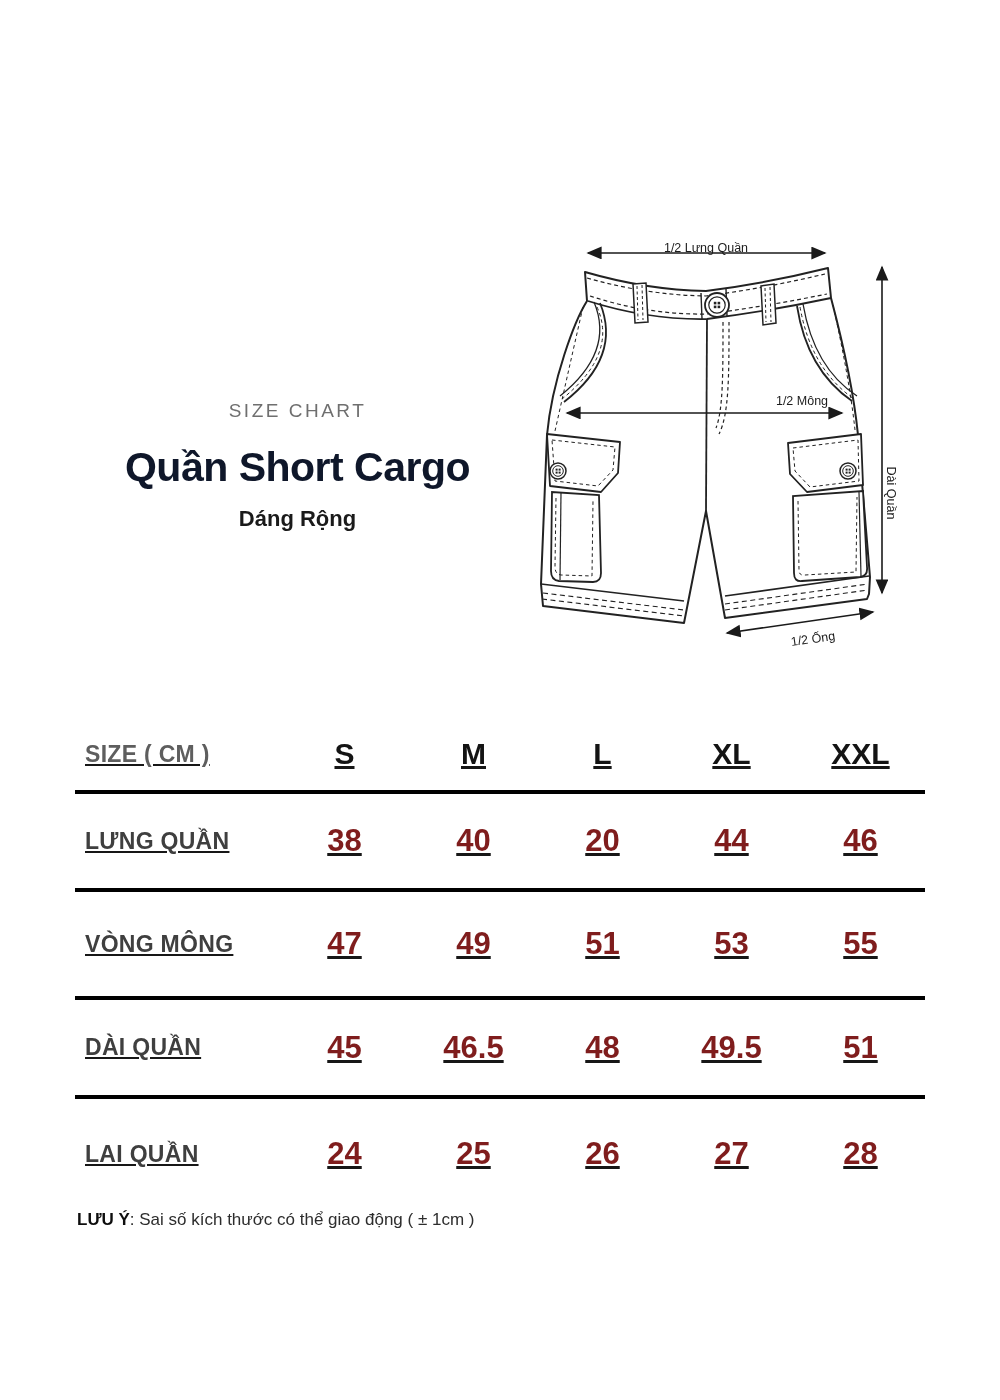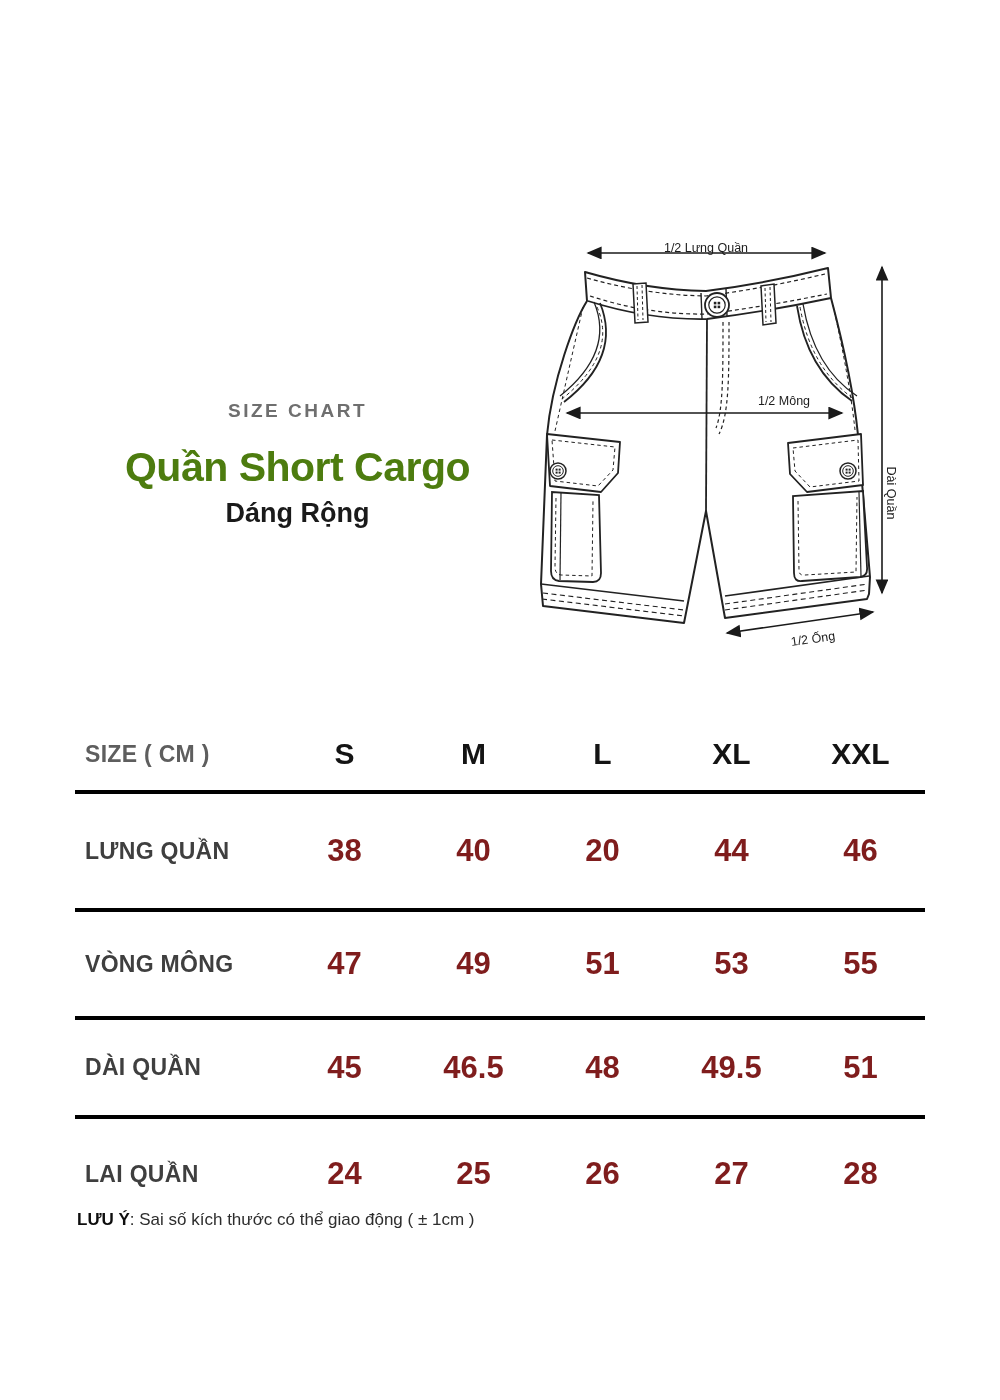--- a/index.html
+++ b/index.html
@@ -8,7 +8,7 @@
 
   
   .brand{position:absolute;left:75px;top:400px;width:445px;text-align:center;}
-  .eyebrow{font-size:19px;font-weight:700;letter-spacing:2.5px;color:#6f6f6f;}
+  .eyebrow{font-size:19px;font-weight:400;letter-spacing:2.5px;color:#6f6f6f;}
   .title{margin-top:22px;font-size:41px;font-weight:700;color:#4d7c0f;letter-spacing:-0.5px;}
   .subtitle{margin-top:7px;font-size:27px;font-weight:700;color:#1a1a1a;}
 

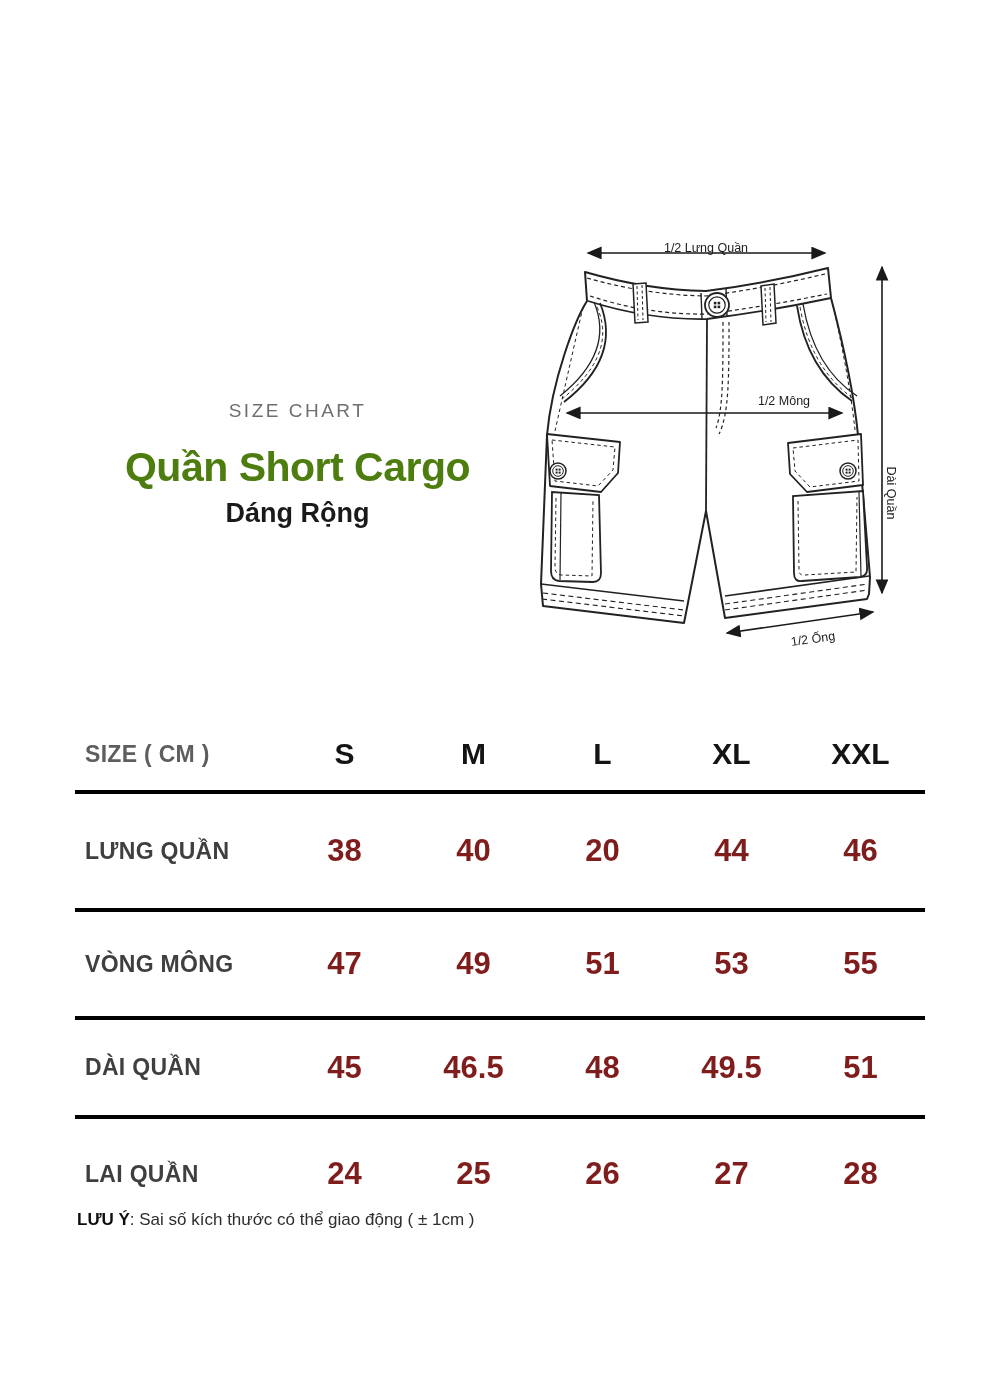--- a/index.html
+++ b/index.html
@@ -17,7 +17,7 @@
   .diagram svg{position:absolute;left:0;top:0;}
   .dlabel{position:absolute;font-size:12.5px;color:#1c1c1c;white-space:nowrap;}
   .dlabel.waist{left:56px;top:26px;width:240px;text-align:center;}
-  .dlabel.hip{left:194px;top:179px;width:120px;text-align:center;}
+  .dlabel.hip{left:212px;top:179px;width:120px;text-align:center;}
   .dlabel.len{left:361px;top:278px;transform:translate(-50%,-50%) rotate(90deg);}
   .dlabel.leg{left:283px;top:424px;transform:translate(-50%,-50%) rotate(-8deg);}
 

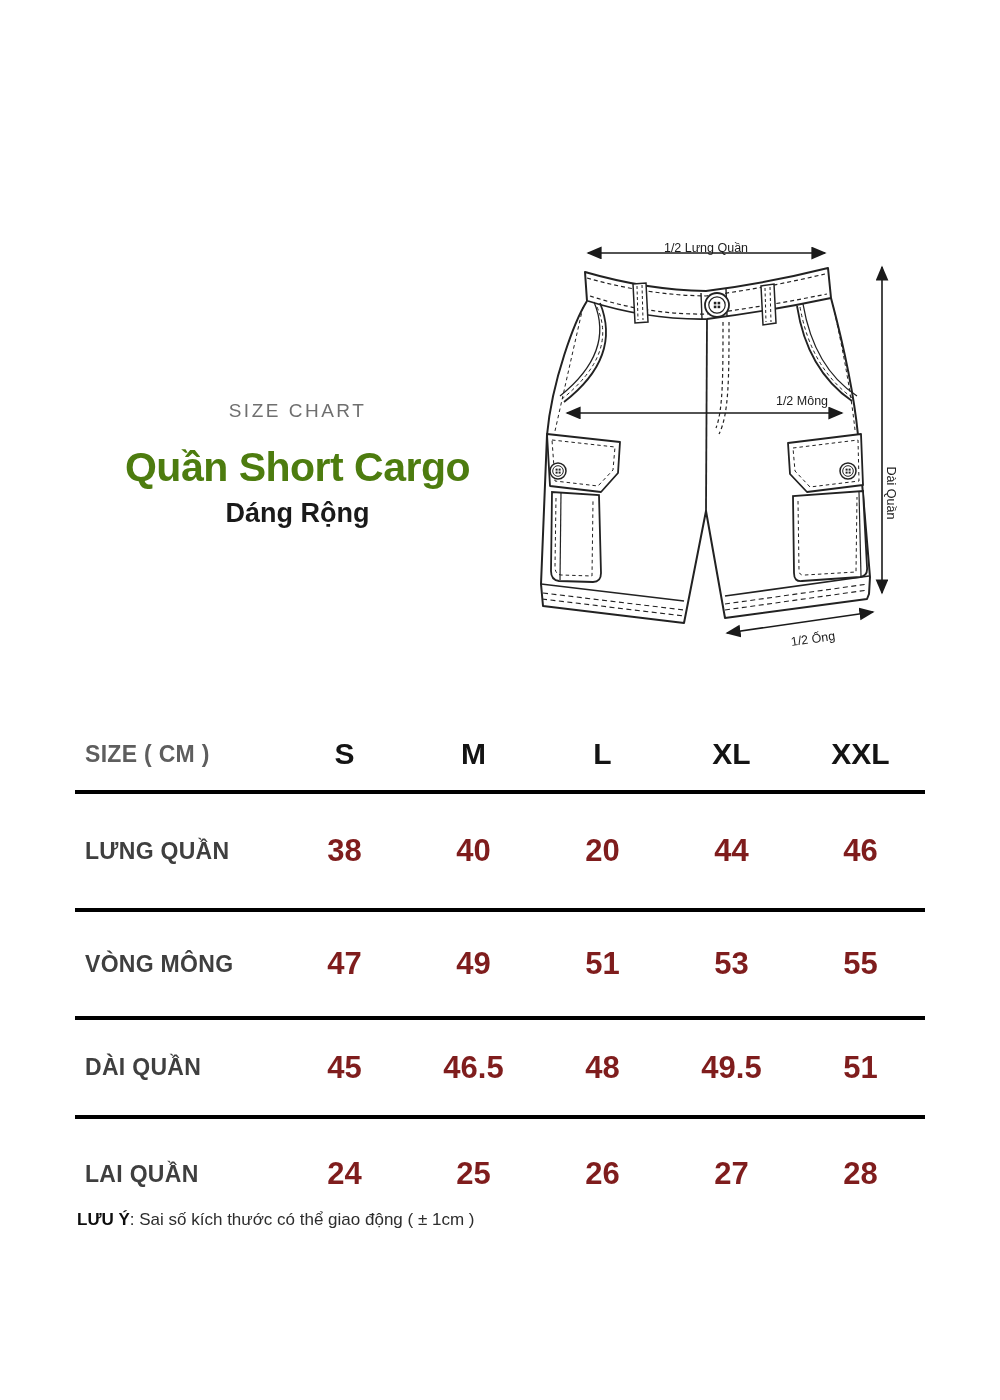--- a/index.html
+++ b/index.html
@@ -9,7 +9,7 @@
   
   .brand{position:absolute;left:75px;top:400px;width:445px;text-align:center;}
   .eyebrow{font-size:19px;font-weight:400;letter-spacing:2.5px;color:#6f6f6f;}
-  .title{margin-top:22px;font-size:41px;font-weight:700;color:#4d7c0f;letter-spacing:-0.5px;}
+  .title{margin-top:22px;font-size:41px;font-weight:700;color:#0f172a;letter-spacing:-0.5px;}
   .subtitle{margin-top:7px;font-size:27px;font-weight:700;color:#1a1a1a;}
 
   

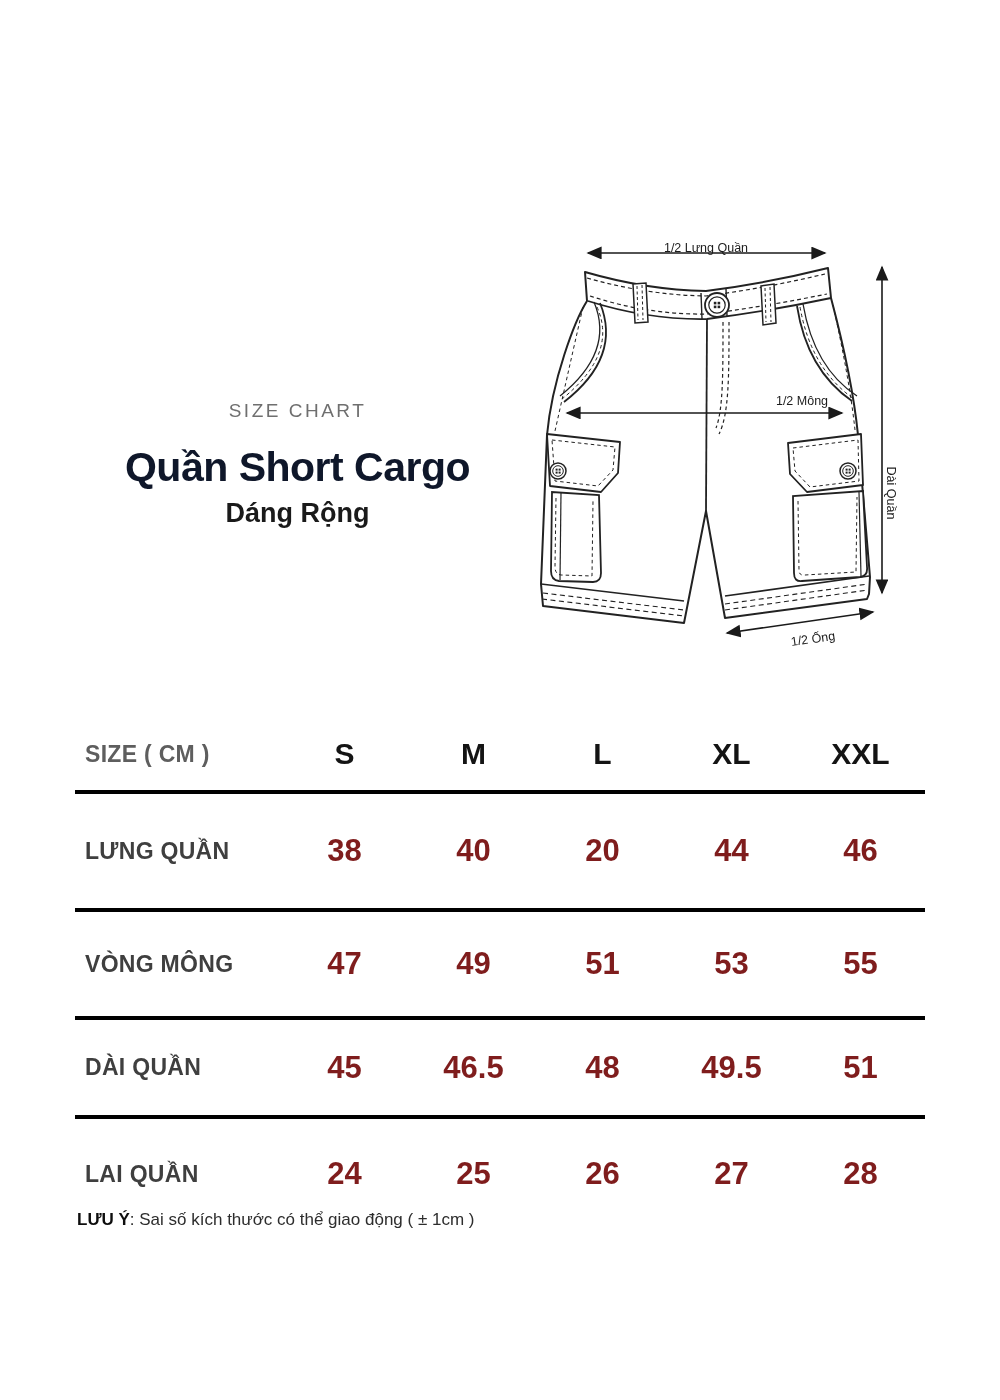--- a/index.html
+++ b/index.html
@@ -10,7 +10,7 @@
   .brand{position:absolute;left:75px;top:400px;width:445px;text-align:center;}
   .eyebrow{font-size:19px;font-weight:400;letter-spacing:2.5px;color:#6f6f6f;}
   .title{margin-top:22px;font-size:41px;font-weight:700;color:#0f172a;letter-spacing:-0.5px;}
-  .subtitle{margin-top:7px;font-size:27px;font-weight:700;color:#1a1a1a;}
+  .subtitle{margin-top:15px;font-size:22px;font-weight:700;color:#1a1a1a;}
 
   
   .diagram{position:absolute;left:530px;top:215px;width:420px;height:455px;}

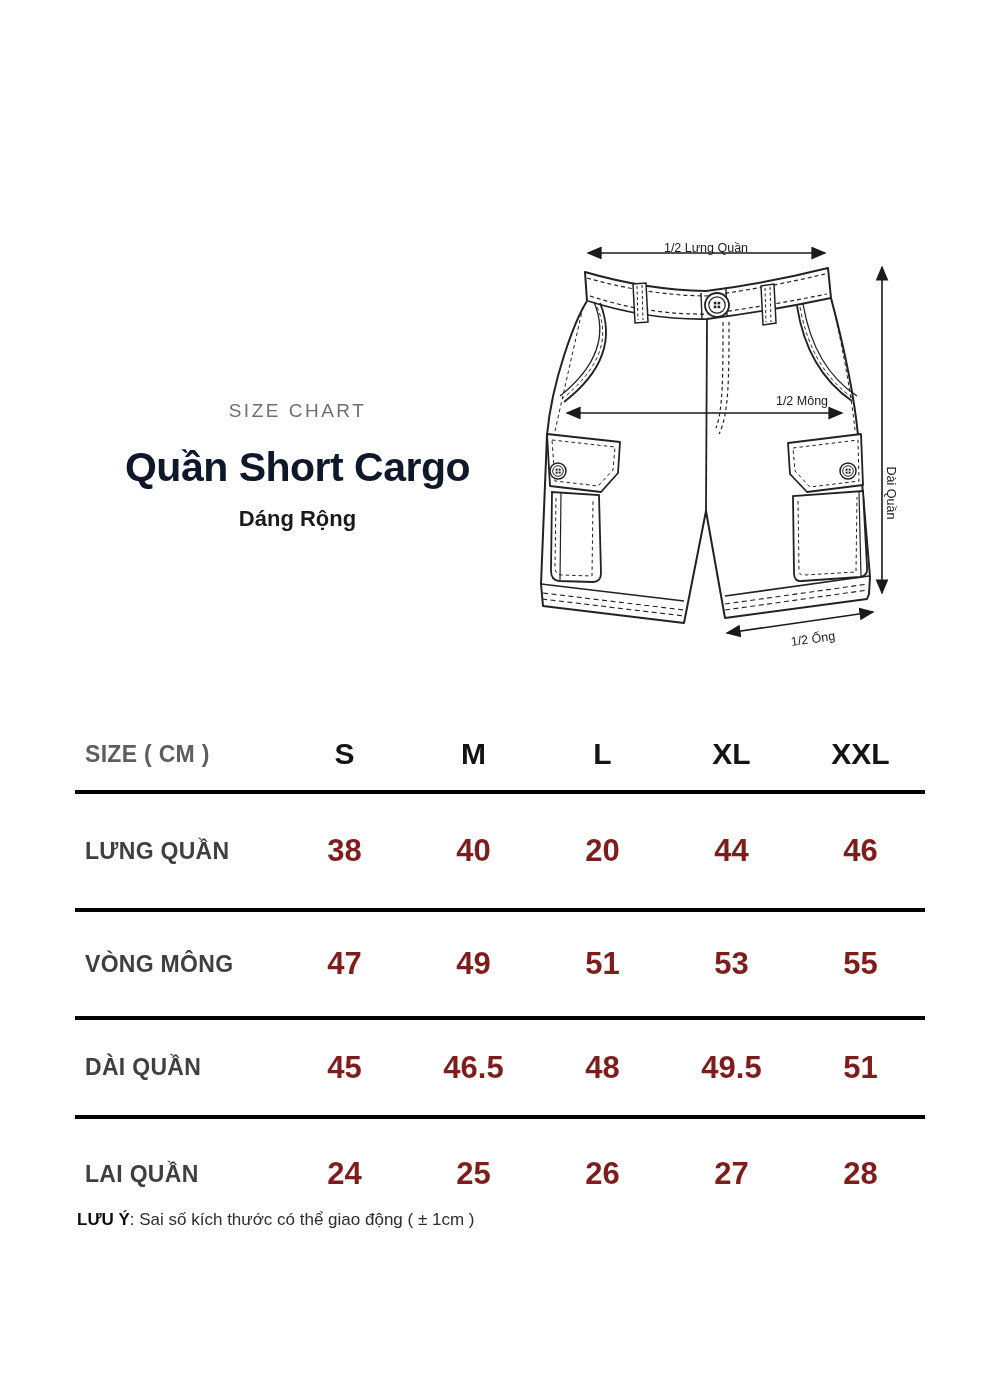--- a/index.html
+++ b/index.html
@@ -22,7 +22,7 @@
   .dlabel.leg{left:283px;top:424px;transform:translate(-50%,-50%) rotate(-8deg);}
 
   
-  .table{position:absolute;left:75px;top:718px;width:850px;}
+  .table{position:absolute;left:75px;top:718px;width:850px;text-decoration:underline;}
   .trow{display:flex;align-items:center;border-bottom:4px solid #000;box-sizing:border-box;}
   .trow.rh{height:76px;}
   .trow.r1{height:118px;}

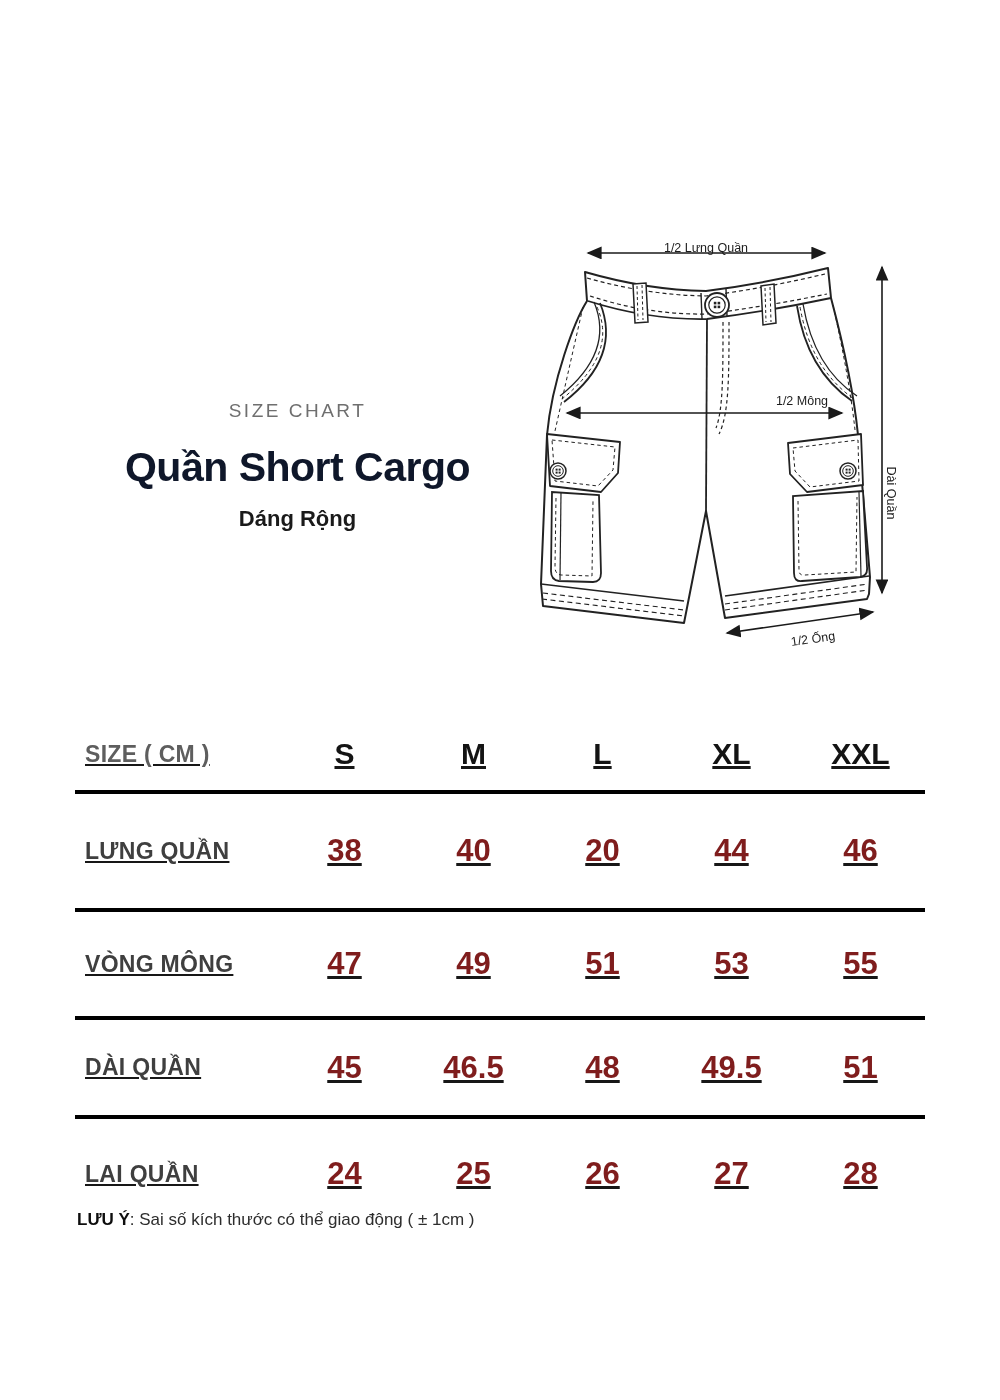--- a/index.html
+++ b/index.html
@@ -25,7 +25,7 @@
   .table{position:absolute;left:75px;top:718px;width:850px;text-decoration:underline;}
   .trow{display:flex;align-items:center;border-bottom:4px solid #000;box-sizing:border-box;}
   .trow.rh{height:76px;}
-  .trow.r1{height:118px;}
+  .trow.r1{height:98px;}
   .trow.r2{height:108px;}
   .trow.r3{height:99px;}
   .trow.r4{height:110px;border-bottom:none;}

